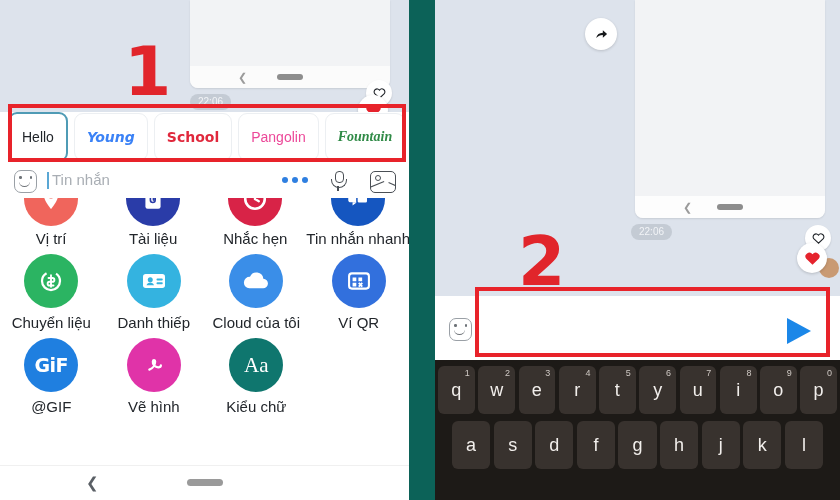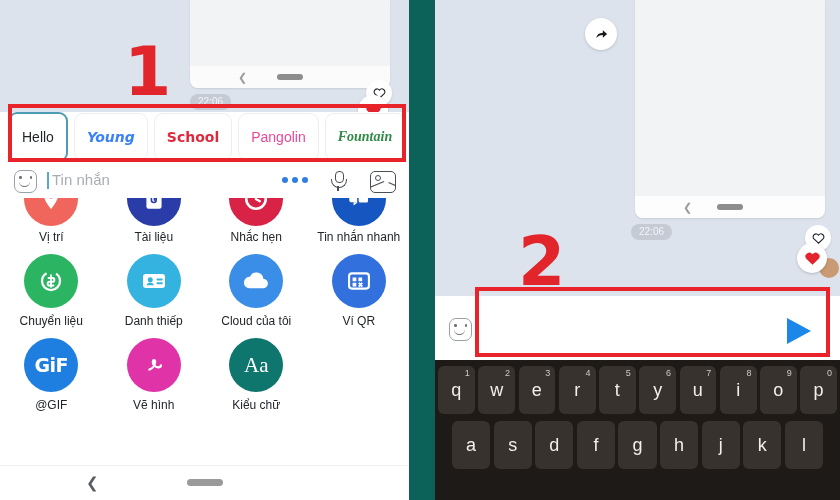--- a/index.html
+++ b/index.html
@@ -66,7 +66,7 @@
   .grid{display:grid;grid-template-columns:repeat(4,1fr);row-gap:6px;padding-top:0;}
   .cell{display:flex;flex-direction:column;align-items:center;height:84px;justify-content:flex-start;}
   .cell .ic{width:54px;height:54px;border-radius:50%;display:flex;align-items:center;justify-content:center;color:#fff;position:relative;overflow:hidden;}
-  .cell .lb{margin-top:6px;font-size:12px;color:#22262b;white-space:nowrap;}
+  .cell .lb{margin-top:6px;font-size:15px;color:#22262b;white-space:nowrap;}
   .row-clip{height:56px;overflow:hidden;}
   .row-clip .cell{height:56px;}
   .row-clip .cell .ic{margin-top:-26px;}

